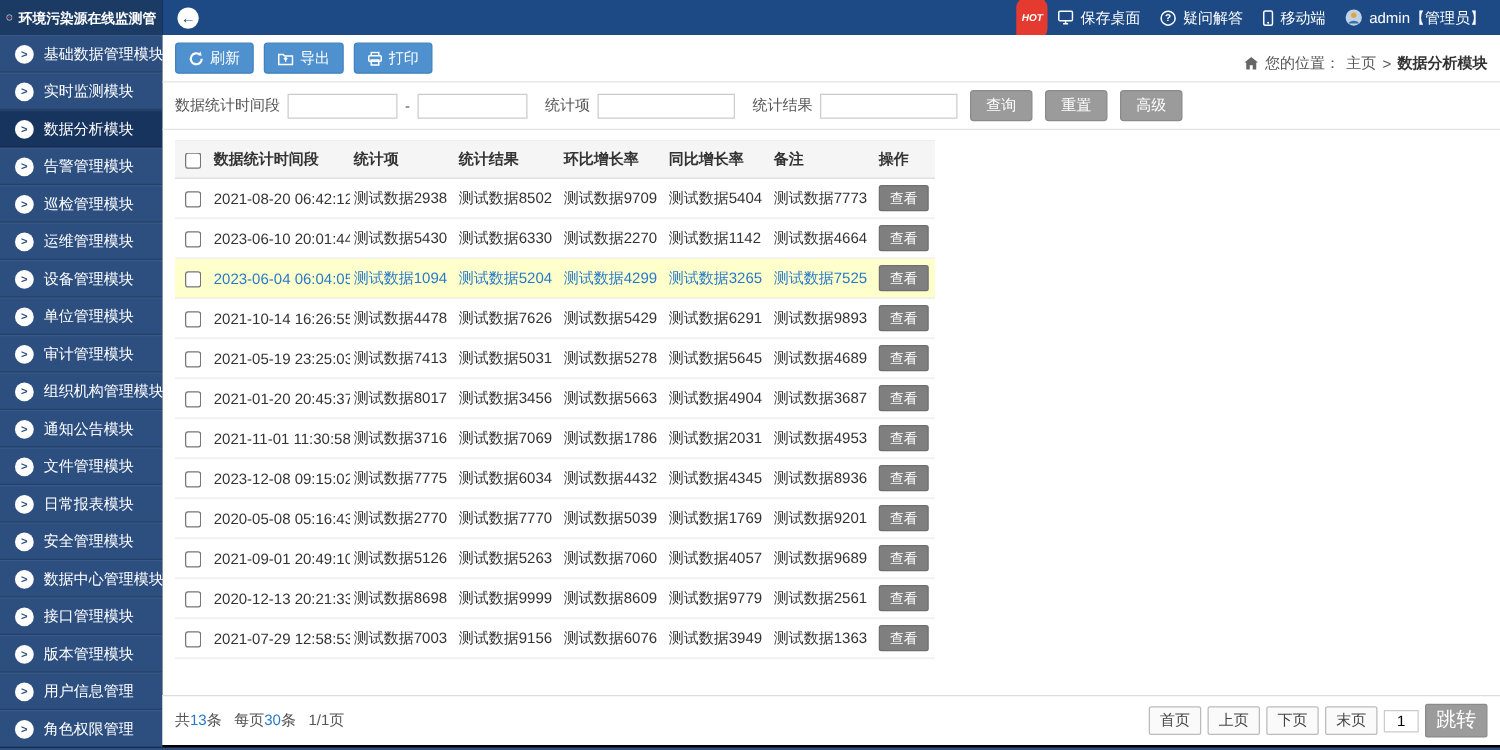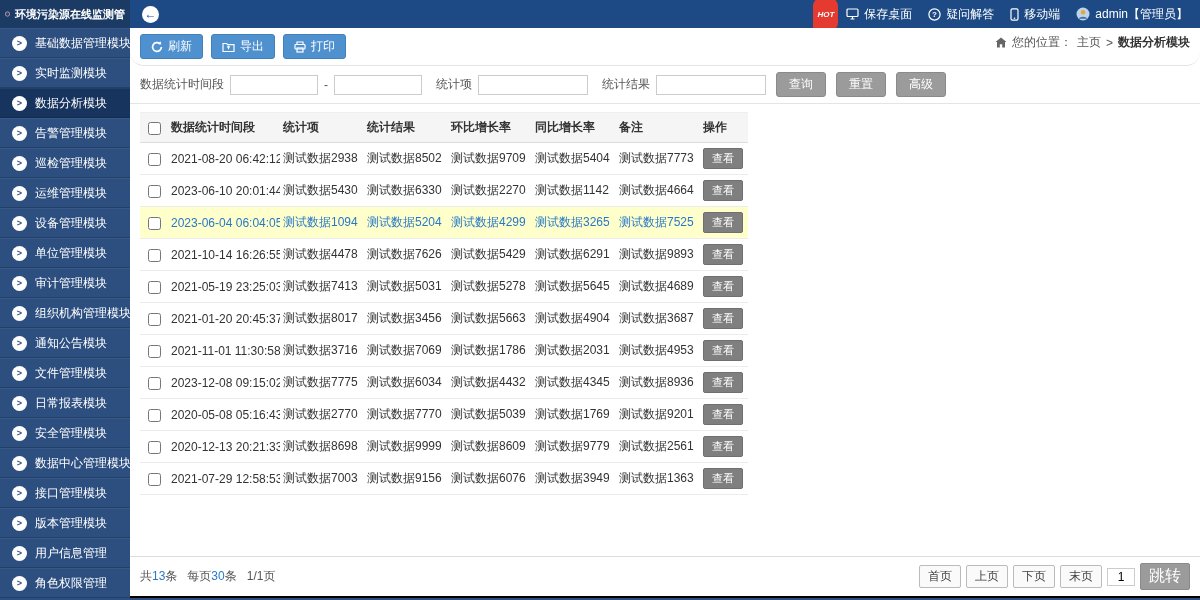--- a/index.html
+++ b/index.html
@@ -28,7 +28,7 @@
   .sb-icon{flex:none;width:15px;height:15px;border-radius:50%;background:#fff;color:var(--sidebar-bg);font-size:9px;line-height:15px;text-align:center;font-weight:bold;}
   
   .main{position:absolute;left:130px;top:28px;right:0;bottom:2px;display:flex;flex-direction:column;background:#fff;}
-  .toolbar{display:flex;align-items:flex-start;padding:6px 10px;border-bottom:1px solid #e4e4e4;border-radius:14px;}
+  .toolbar{display:flex;align-items:flex-end;padding:6px 10px;border-bottom:1px solid #e4e4e4;}
   .tb-btn{display:flex;align-items:center;gap:5px;background:var(--accent-blue);color:#fff;border:1px solid #4181bd;border-radius:3px;font-size:12px;padding:3px 10px;margin-right:8px;cursor:pointer;}
   .breadcrumb{margin-left:auto;font-size:12px;color:#555;display:flex;align-items:center;gap:5px;white-space:nowrap;}
   .breadcrumb .current{font-weight:bold;color:#333;}

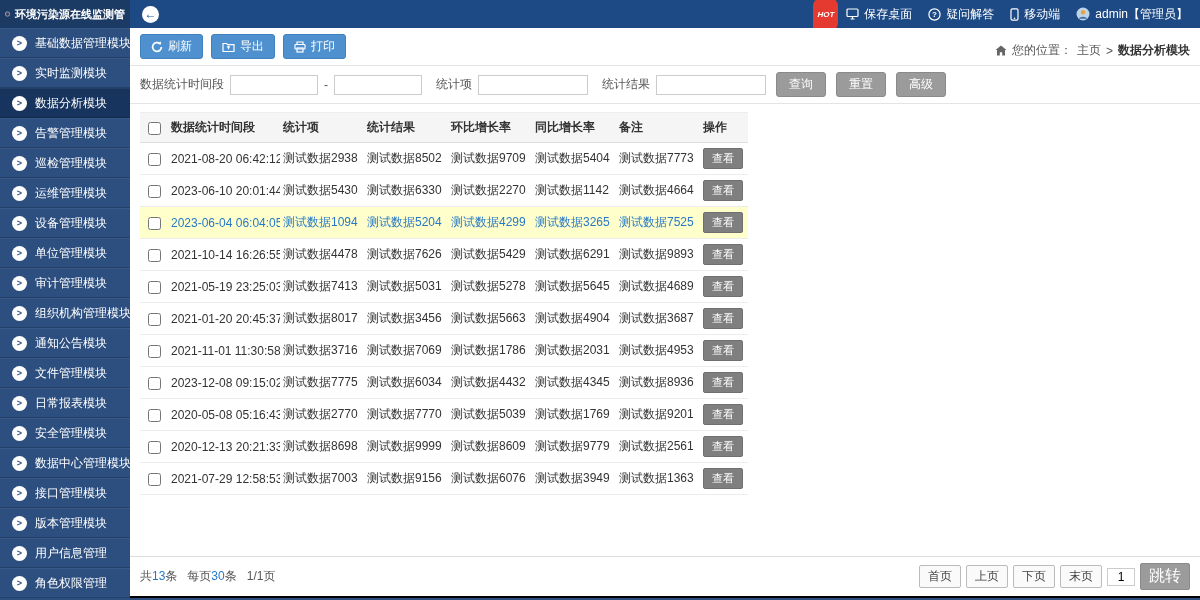--- a/index.html
+++ b/index.html
@@ -354,6 +354,16 @@
             </tr>
             <tr class="">
               <td class="c-check"><input type="checkbox" style=""></td>
+              <td>2021-09-01 20:49:10</td>
+              <td>测试数据5126</td>
+              <td>测试数据5263</td>
+              <td>测试数据7060</td>
+              <td>测试数据4057</td>
+              <td>测试数据9689</td>
+              <td><button class="view-btn">查看</button></td>
+            </tr>
+            <tr class="">
+              <td class="c-check"><input type="checkbox" style=""></td>
               <td>2020-12-13 20:21:33</td>
               <td>测试数据8698</td>
               <td>测试数据9999</td>

